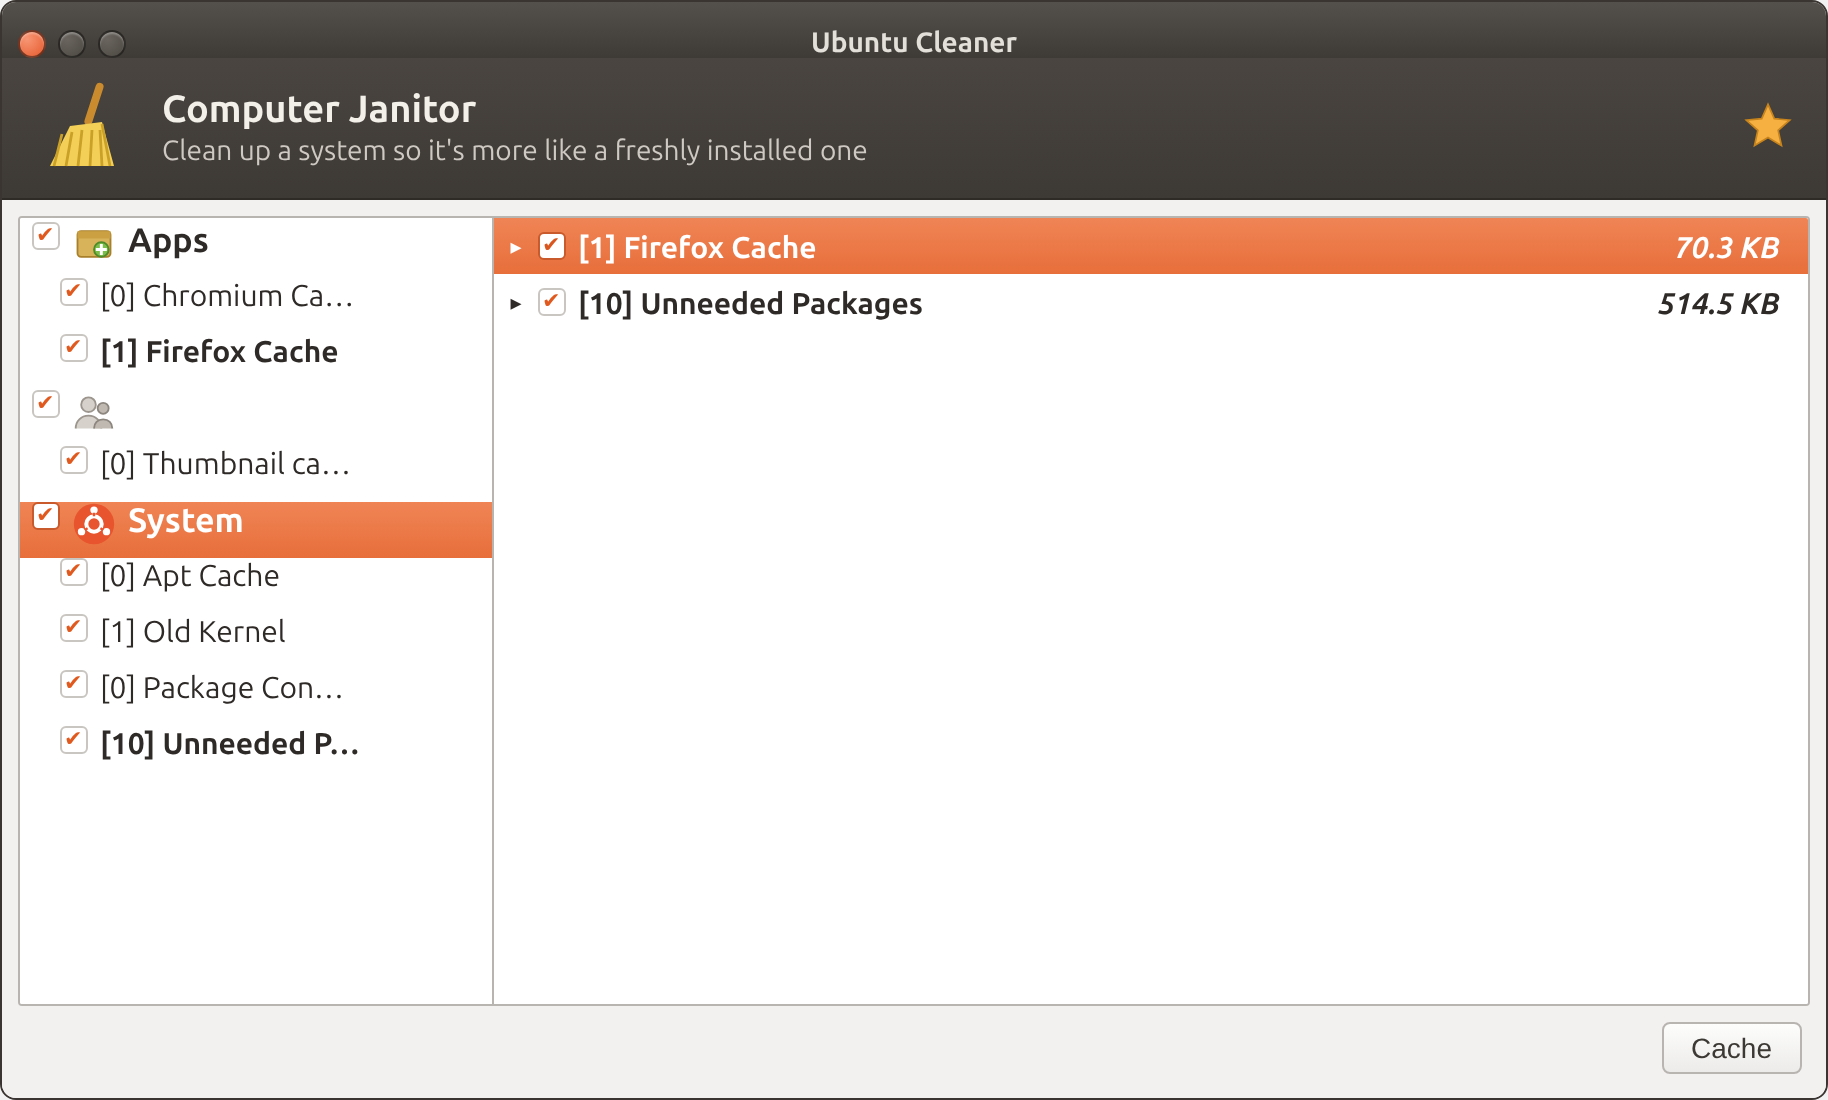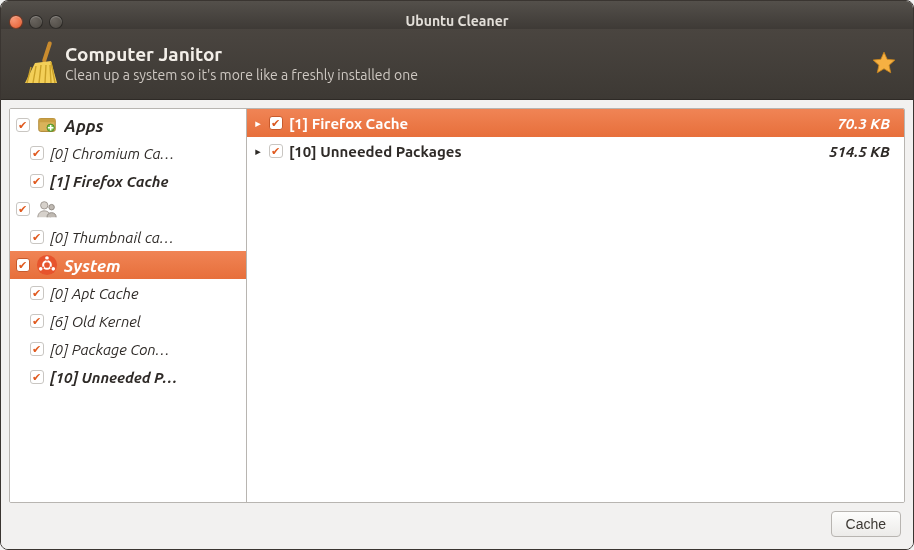--- a/index.html
+++ b/index.html
@@ -36,7 +36,7 @@
   .header {
     background: linear-gradient(to bottom, #4a4540, #3d3934);
     padding: 10px 16px 12px 16px;
-    display: flex; align-items: center; 
+    display: flex; align-items: center; gap: 16px;
     border-bottom: 1px solid #2e2a26;
   }
   .broom-icon { width: 48px; height: 48px; flex-shrink: 0; }

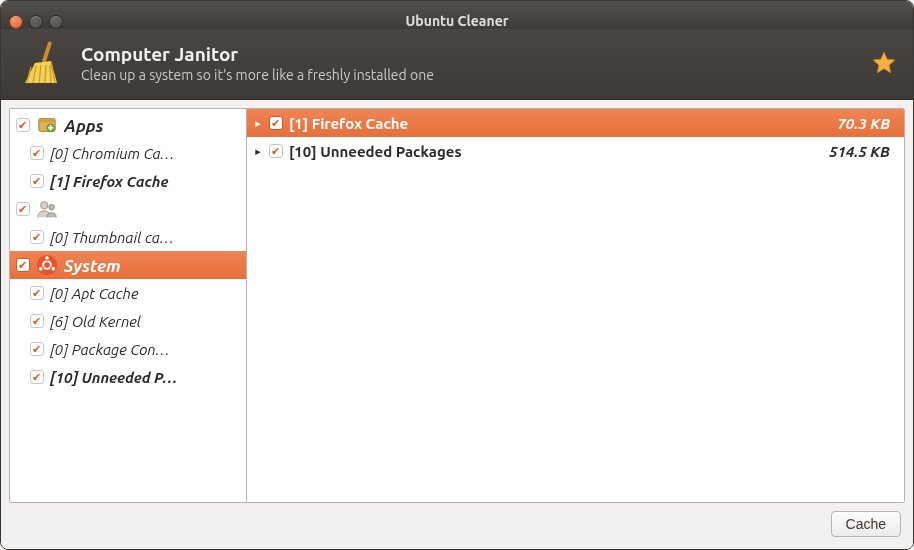--- a/index.html
+++ b/index.html
@@ -64,7 +64,7 @@
     padding-top: 2px;
   }
   .cat-row, .item-row {
-    display: flex; align-items: center;
+    display: flex; align-items: flex-start;
     height: 28px;
     padding: 0 6px;
     gap: 6px;
@@ -72,7 +72,6 @@
     color: #2e2a27;
     white-space: nowrap;
     overflow: hidden;
-    font-style: italic;
   }
   .cat-row { font-weight: 700; font-size: 17px; }
   .item-row { padding-left: 20px; font-size: 15px; }

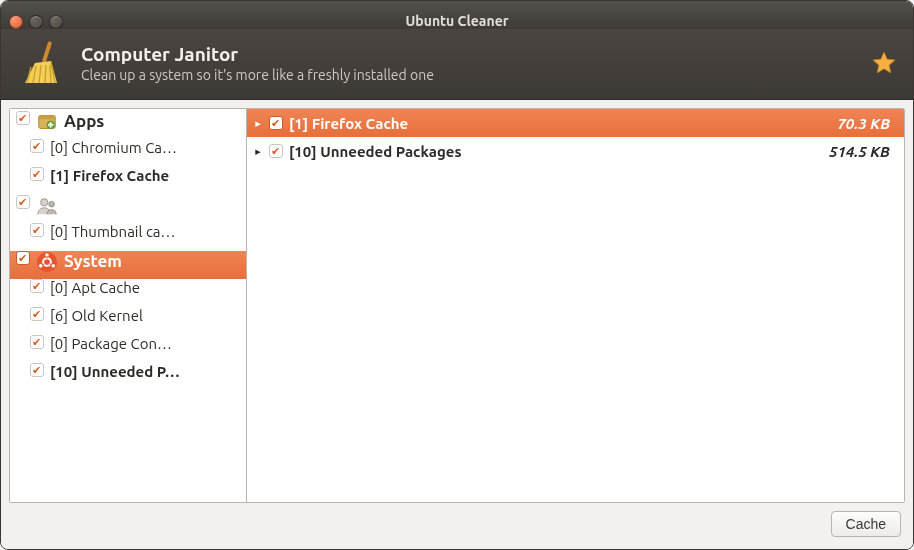--- a/index.html
+++ b/index.html
@@ -215,7 +215,7 @@
           </div>
           <div class="item-row">
             <span class="chk checked"></span>
-            <span class="ellipsis">[6] Old Kernel</span>
+            <span class="ellipsis">[1] Old Kernel</span>
           </div>
           <div class="item-row">
             <span class="chk checked"></span>

